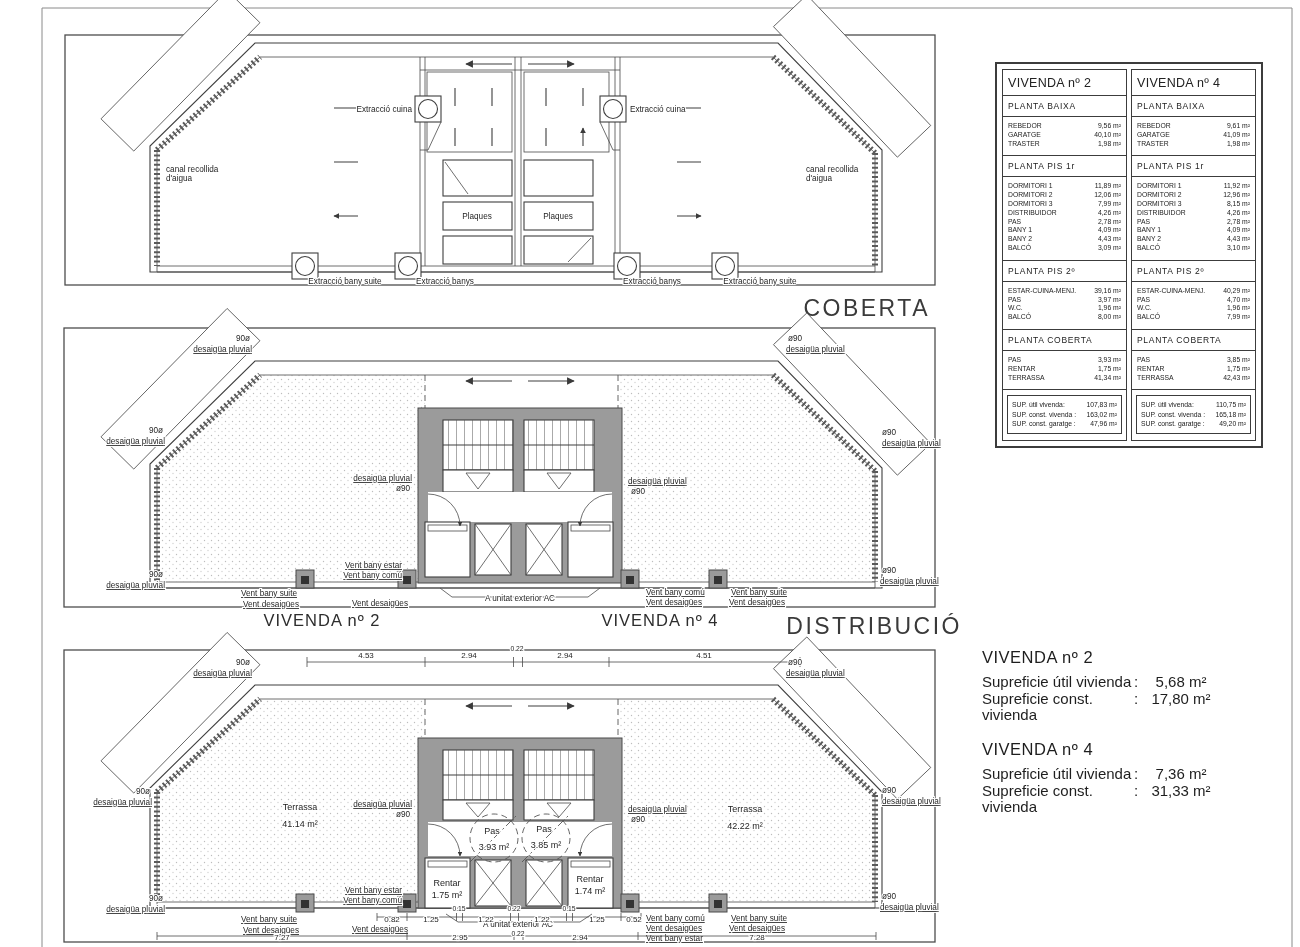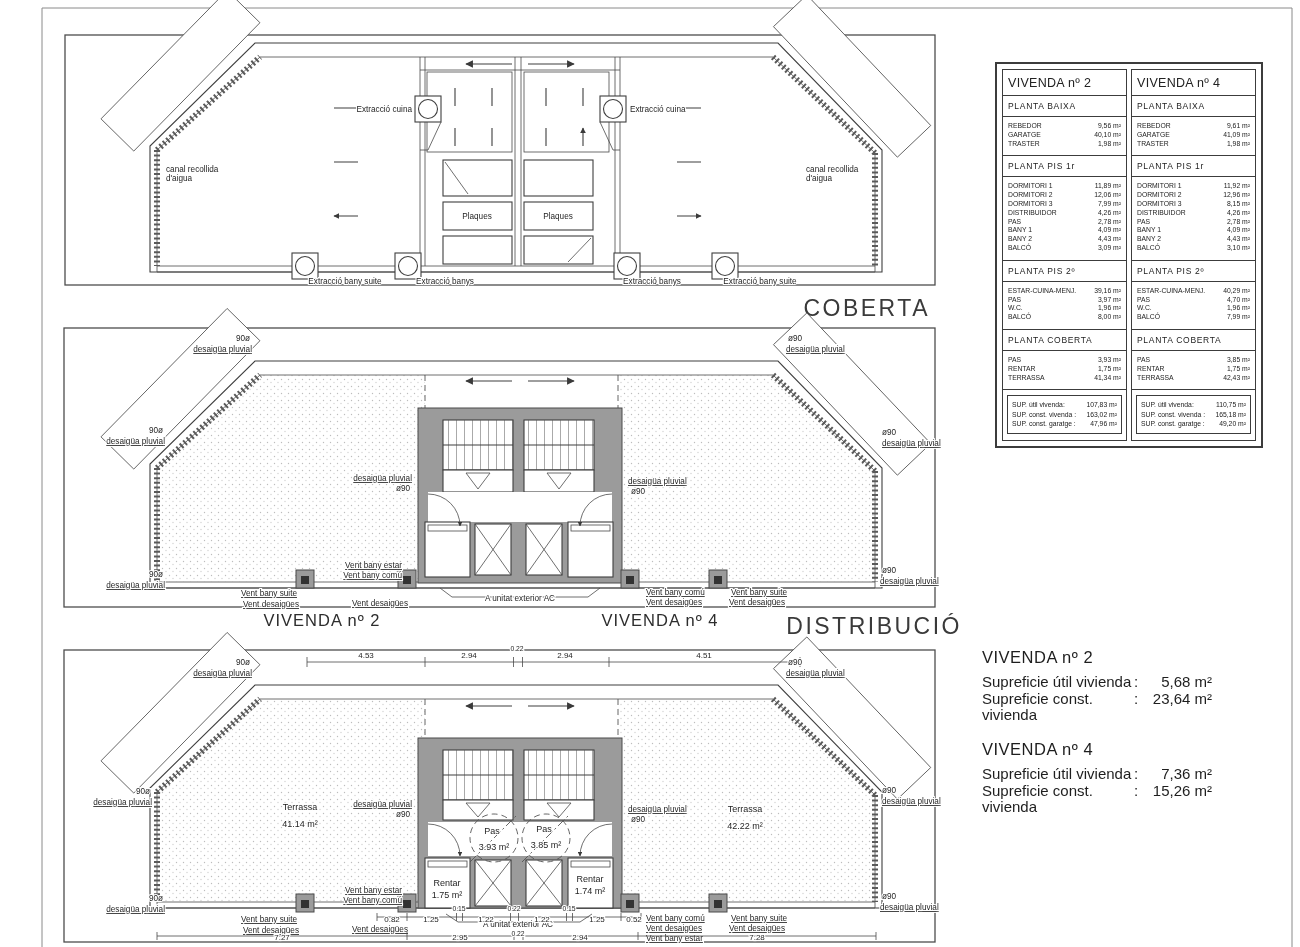--- a/index.html
+++ b/index.html
@@ -41,7 +41,7 @@
   .sumrow{display:flex;font-size:15px;line-height:16.5px;}
   .sl{width:152px;}
   .sc{width:16px;}
-  .sv{width:62px;text-align:right;white-space:nowrap;}
+  .sv{width:62px;text-align:center;white-space:nowrap;}
 </style>
 </head>
 <body>

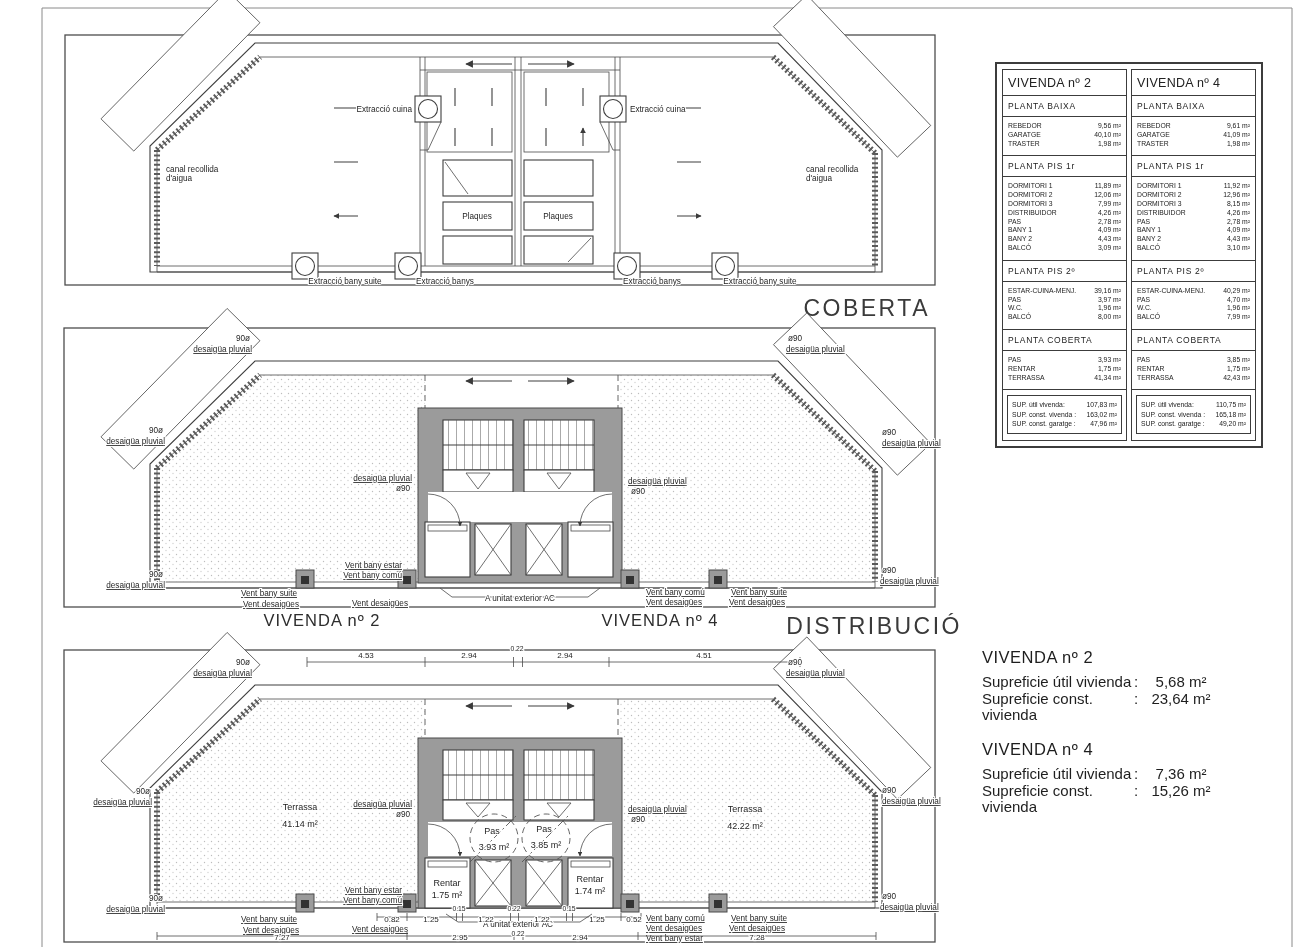--- a/index.html
+++ b/index.html
@@ -566,7 +566,7 @@
   <div class="sumrow">
     <span class="sl">Supreficie const. vivienda</span>
     <span class="sc">:</span>
-    <span class="sv">23,64 m²</span>
+    <span class="sv">17,80 m²</span>
   </div>
 </div>
 

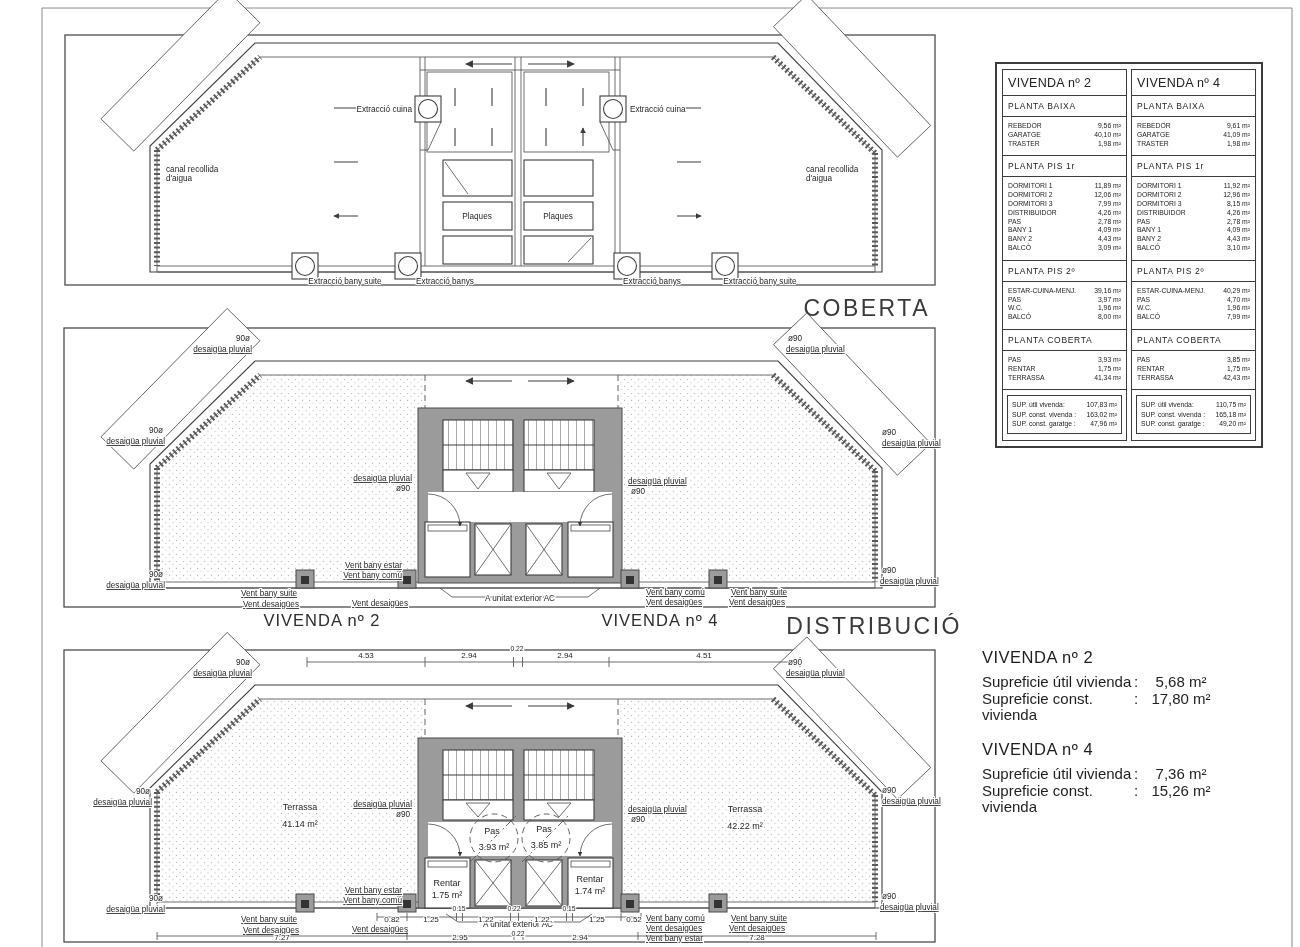--- a/index.html
+++ b/index.html
@@ -580,7 +580,7 @@
   <div class="sumrow">
     <span class="sl">Supreficie const. vivienda</span>
     <span class="sc">:</span>
-    <span class="sv">15,26 m²</span>
+    <span class="sv">31,33 m²</span>
   </div>
 </div>
 

